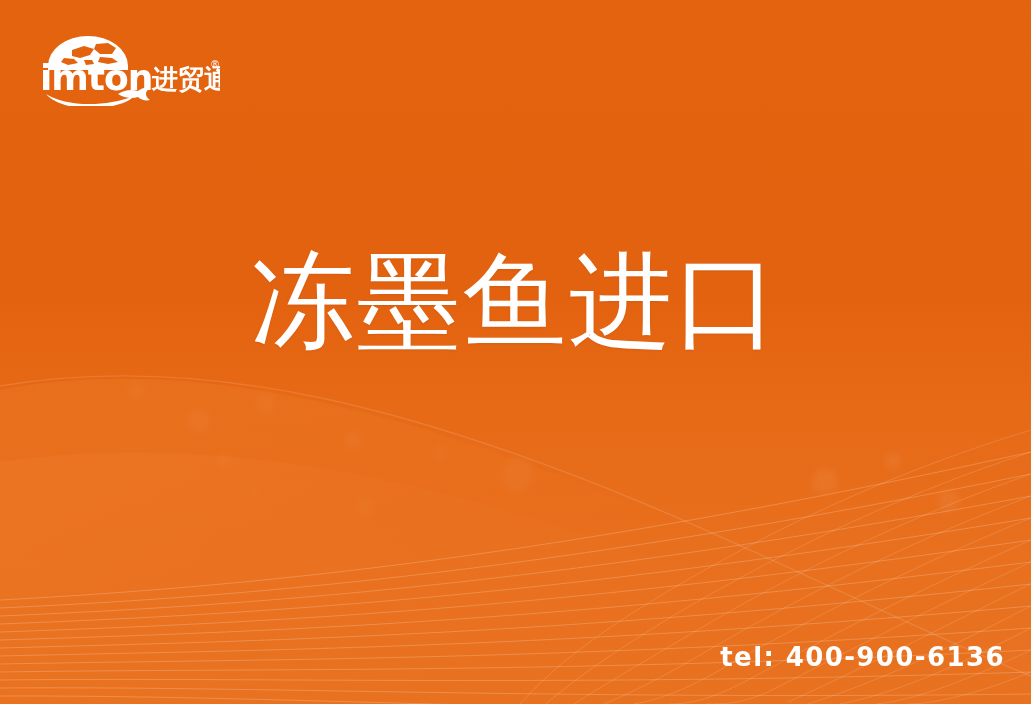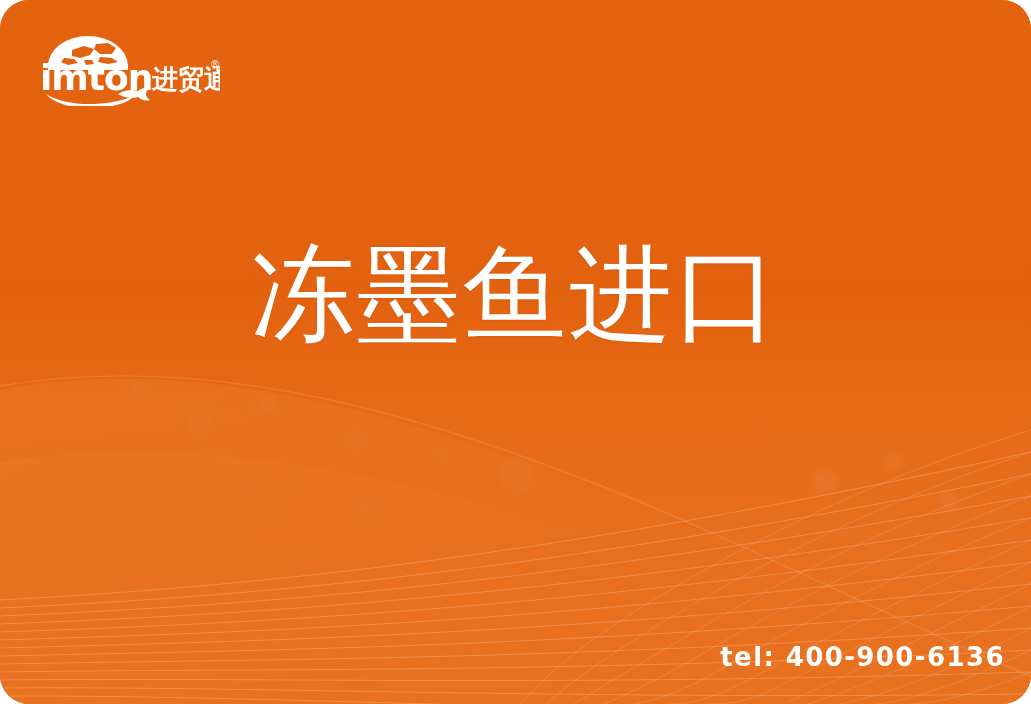--- a/index.html
+++ b/index.html
@@ -17,7 +17,6 @@
     height: 704px;
     overflow: hidden;
     background: #e3620f;
-    border-radius: 29px;
   }
 
   

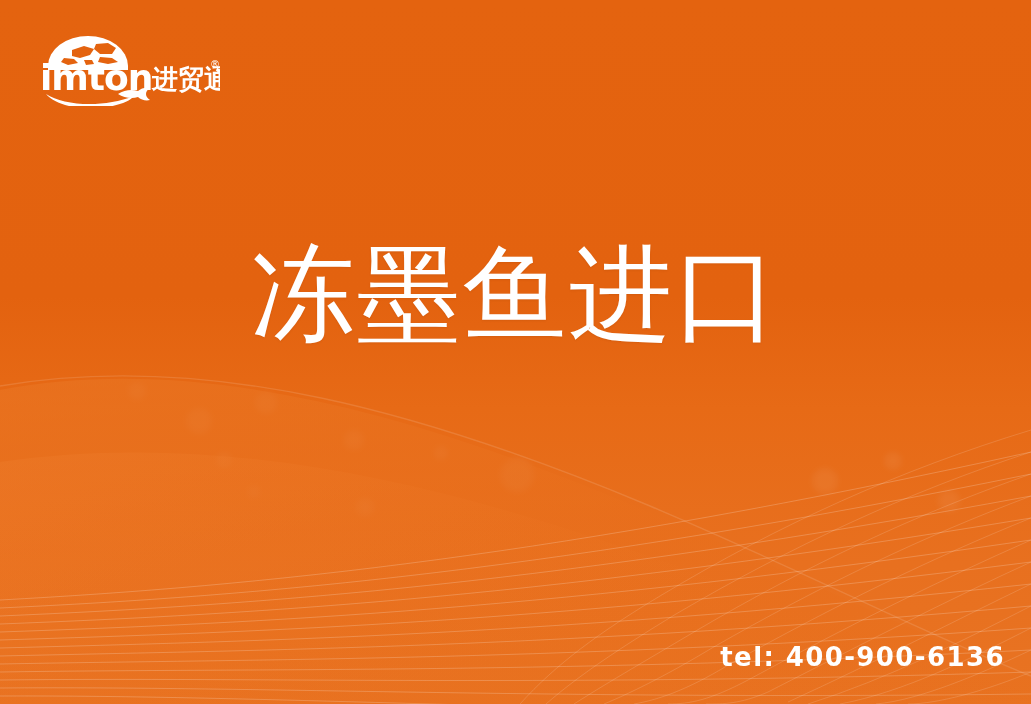--- a/index.html
+++ b/index.html
@@ -79,7 +79,7 @@
     position: absolute;
     left: 0;
     right: 0;
-    top: 236px;
+    top: 243px;
     text-align: center;
     color: #ffffff;
     font-family: "DejaVu Sans", "Liberation Sans", sans-serif;

